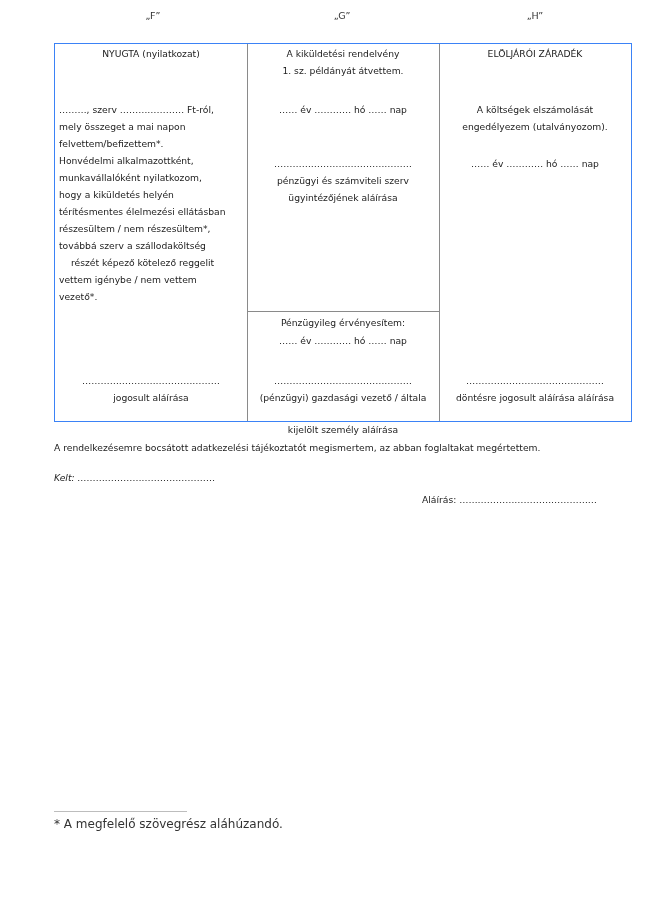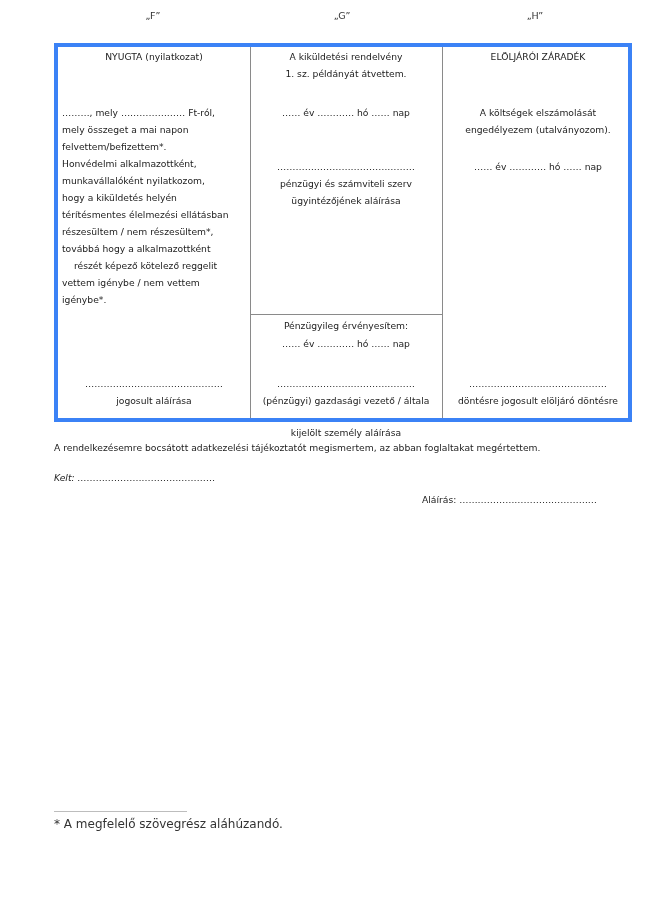--- a/index.html
+++ b/index.html
@@ -7,7 +7,7 @@
          font-family: "DejaVu Sans", "Liberation Sans", sans-serif; color: #222; }
   .lbl { position: absolute; top: 10px; font-size: 9.5px; color: #333; text-align: center; width: 40px; }
   .tbl { position: absolute; left: 54px; top: 43px; width: 578px; height: 379px;
-         border: 4px solid #3b82f6; box-sizing: border-box; }
+         border: 1px solid #3b82f6; box-sizing: border-box; }
   .vline { position: absolute; top: 0; bottom: 0; width: 0; border-left: 1px solid #8a8a8a; }
   .hline { position: absolute; height: 0; border-top: 1px solid #8a8a8a; }
   .t { position: absolute; font-size: 9.2px; line-height: 16.3px; color: #222; white-space: nowrap; }

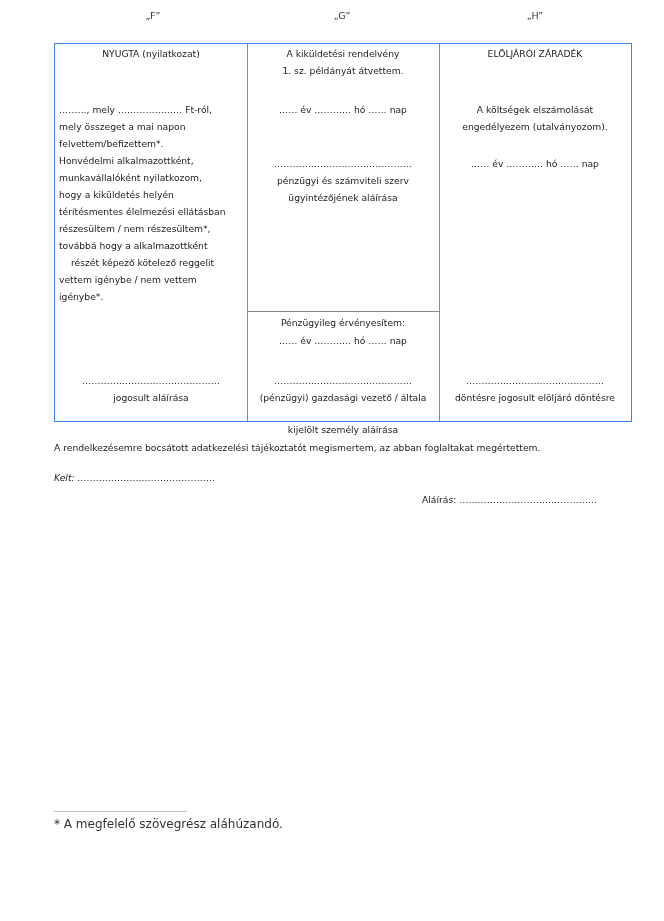--- a/index.html
+++ b/index.html
@@ -30,7 +30,7 @@
 
   <div>
     <div class="t c" style="left:0; width:192px; top:2px;">NYUGTA (nyilatkozat)</div>
-    <div class="t" style="left:4px; top:58px;">………, mely ………………… Ft-ról,</div>
+    <div class="t" style="left:4px; top:58px;">………, szerv ………………… Ft-ról,</div>
     <div class="t" style="left:4px; top:75px;">mely összeget a mai napon</div>
     <div class="t" style="left:4px; top:92px;">felvettem/befizettem*.</div>
     <div class="t" style="left:4px; top:109px;">Honvédelmi alkalmazottként,</div>

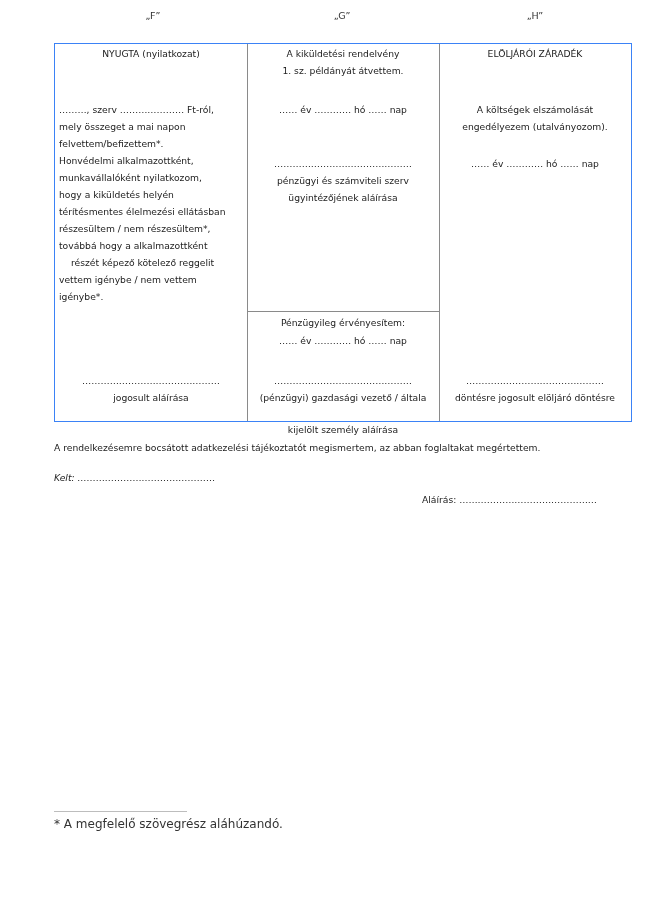--- a/index.html
+++ b/index.html
@@ -38,7 +38,7 @@
     <div class="t" style="left:4px; top:143px;">hogy a kiküldetés helyén</div>
     <div class="t" style="left:4px; top:160px;">térítésmentes élelmezési ellátásban</div>
     <div class="t" style="left:4px; top:177px;">részesültem / nem részesültem*,</div>
-    <div class="t" style="left:4px; top:194px;">továbbá hogy a alkalmazottként</div>
+    <div class="t" style="left:4px; top:194px;">továbbá szerv a szállodaköltség</div>
     <div class="t" style="left:4px; top:211px;margin-left:12px;">részét képező kötelező reggelit</div>
     <div class="t" style="left:4px; top:228px;">vettem igénybe / nem vettem</div>
     <div class="t" style="left:4px; top:245px;">igénybe*.</div>

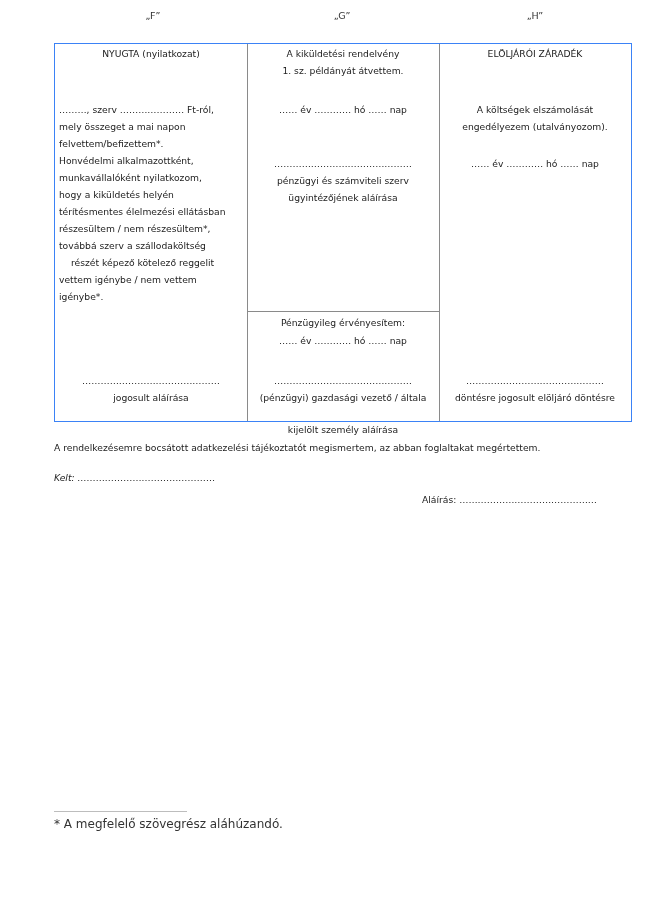--- a/index.html
+++ b/index.html
@@ -41,7 +41,7 @@
     <div class="t" style="left:4px; top:194px;">továbbá szerv a szállodaköltség</div>
     <div class="t" style="left:4px; top:211px;margin-left:12px;">részét képező kötelező reggelit</div>
     <div class="t" style="left:4px; top:228px;">vettem igénybe / nem vettem</div>
-    <div class="t" style="left:4px; top:245px;">igénybe*.</div>
+    <div class="t" style="left:4px; top:245px;">vezető*.</div>
     <div class="t c" style="left:0; width:192px; top:329px;">………………………………………</div>
     <div class="t c" style="left:0; width:192px; top:346px;">jogosult aláírása</div>
   </div>

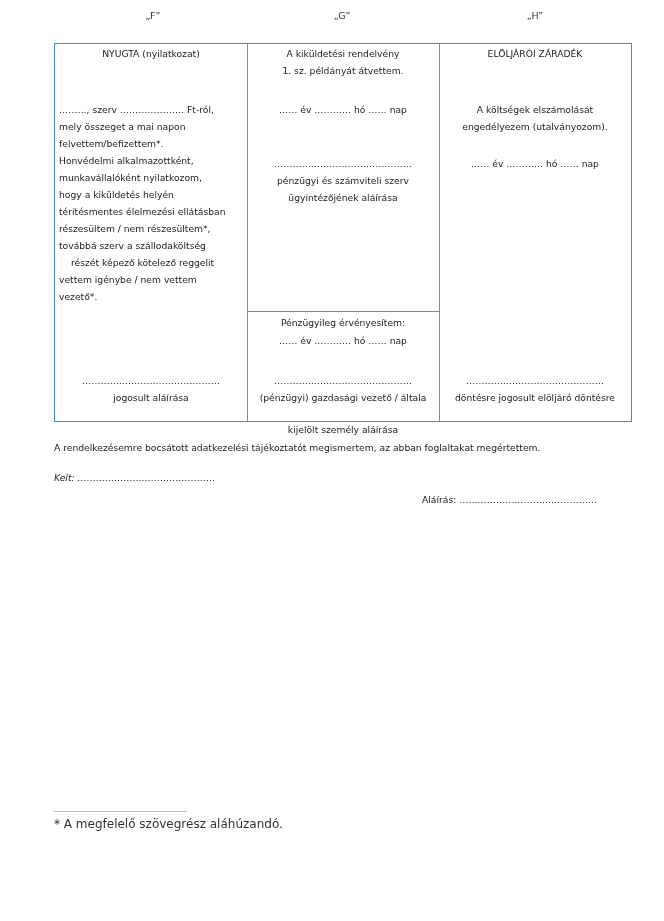--- a/index.html
+++ b/index.html
@@ -66,7 +66,7 @@
     <div class="t c" style="left:384px; width:192px; top:75px;">engedélyezem (utalványozom).</div>
     <div class="t c" style="left:384px; width:192px; top:112px;">…… év ………… hó …… nap</div>
     <div class="t c" style="left:384px; width:192px; top:329px;">………………………………………</div>
-    <div class="t c" style="left:384px; width:192px; top:346px;">döntésre jogosult elöljáró döntésre</div>
+    <div class="t c" style="left:384px; width:192px; top:346px;">döntésre jogosult aláírása aláírása</div>
   </div>
 </div>
 

